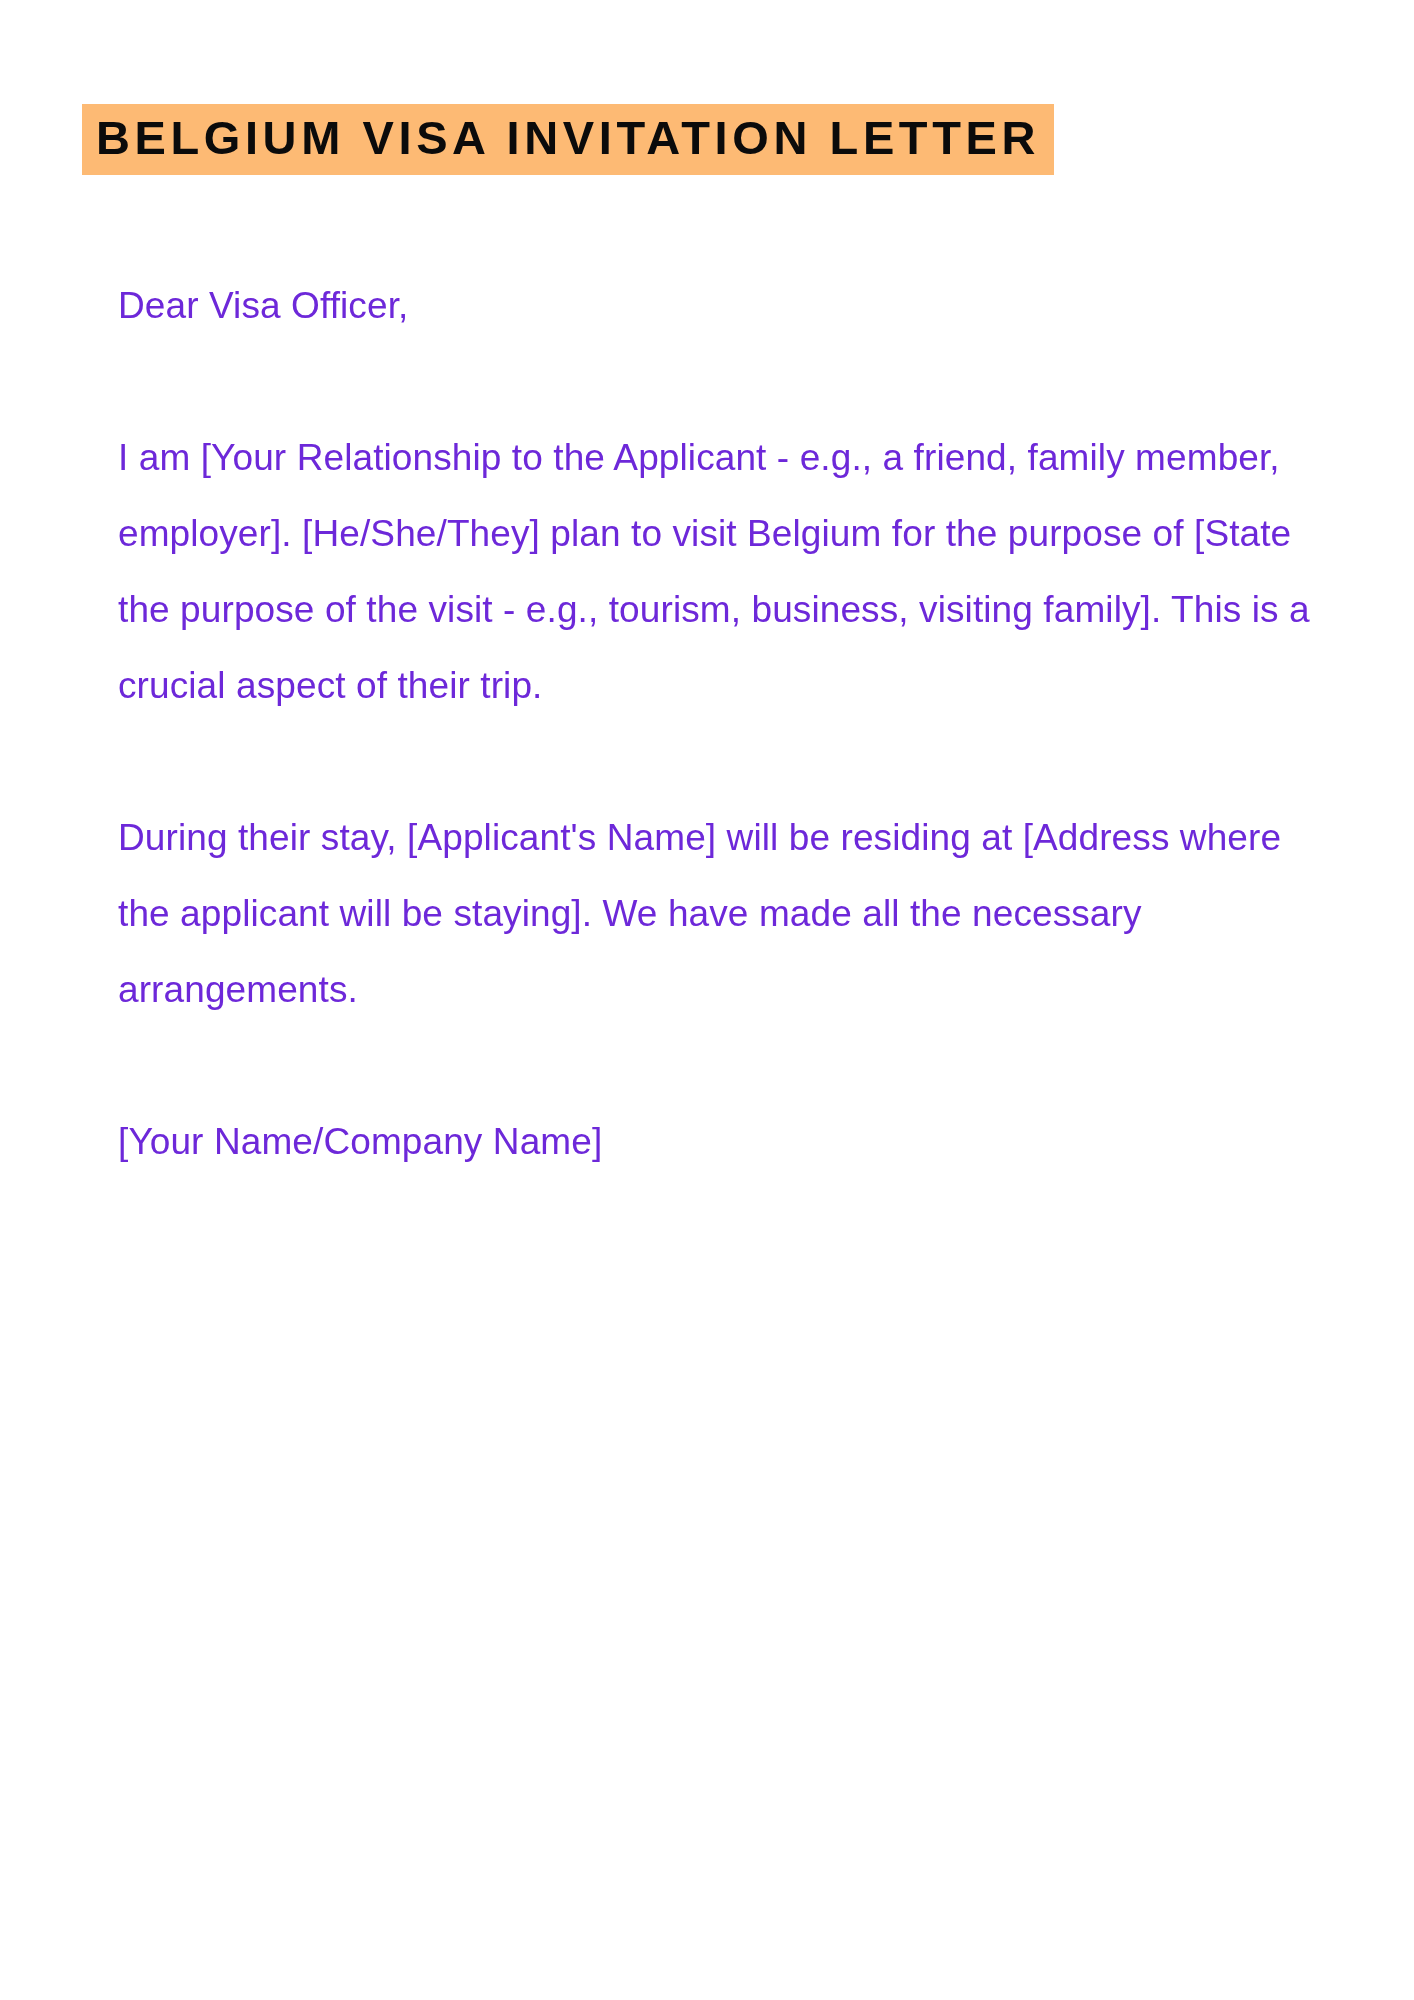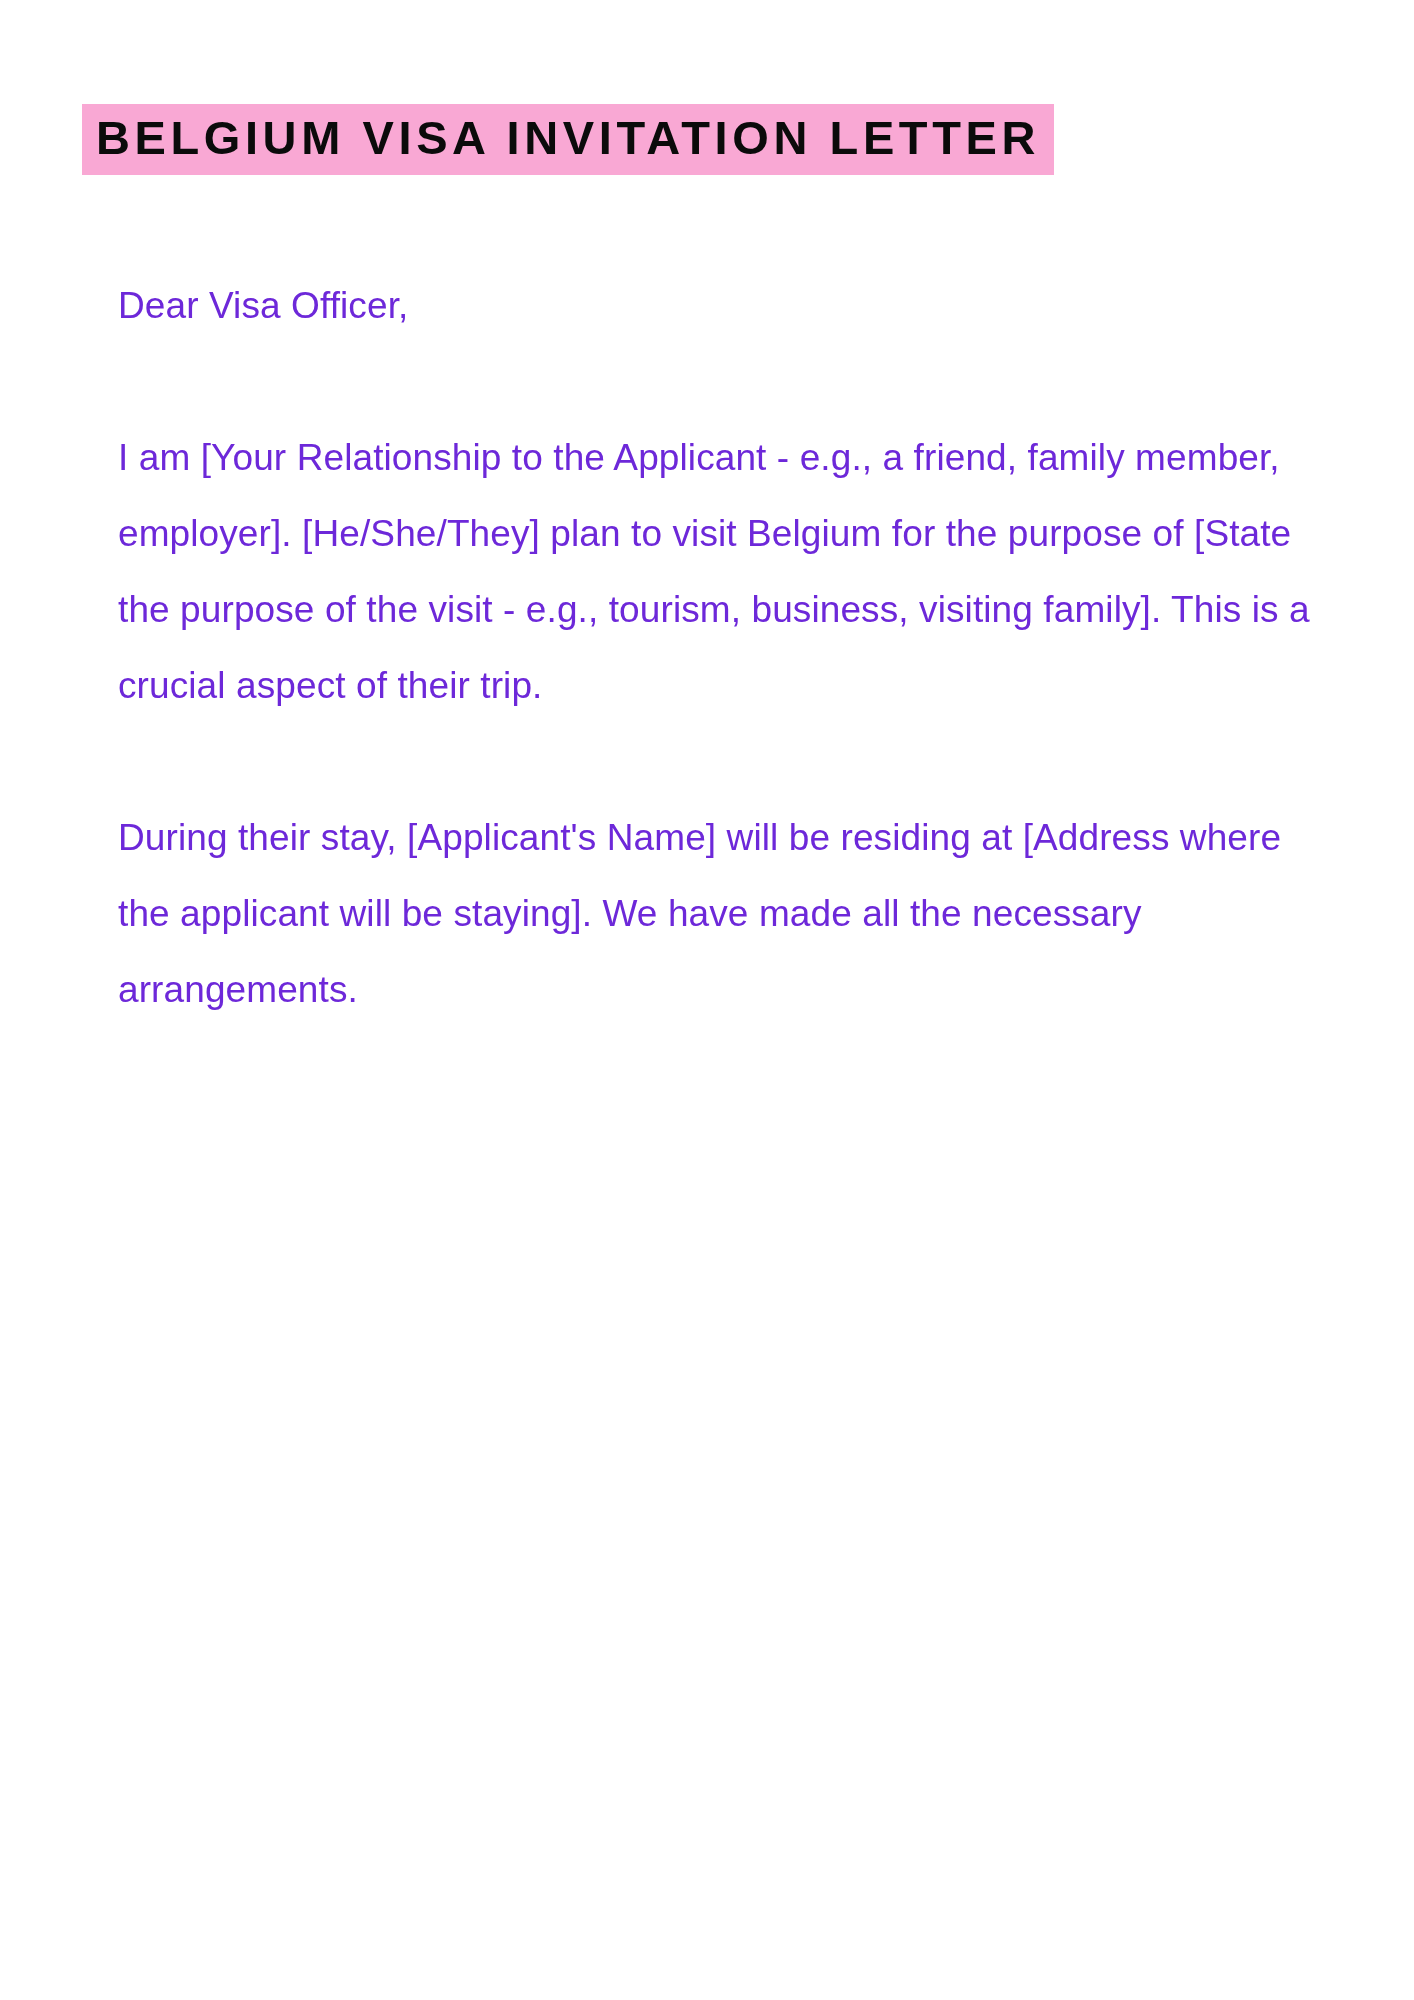--- a/index.html
+++ b/index.html
@@ -35,7 +35,7 @@
   }
   .title-highlight {
     display: inline-block;
-    background: #f9a8d4;
+    background: #fdba74;
     color: #0b0b0b;
     font-family: "Liberation Sans", sans-serif;
     font-size: 47px;

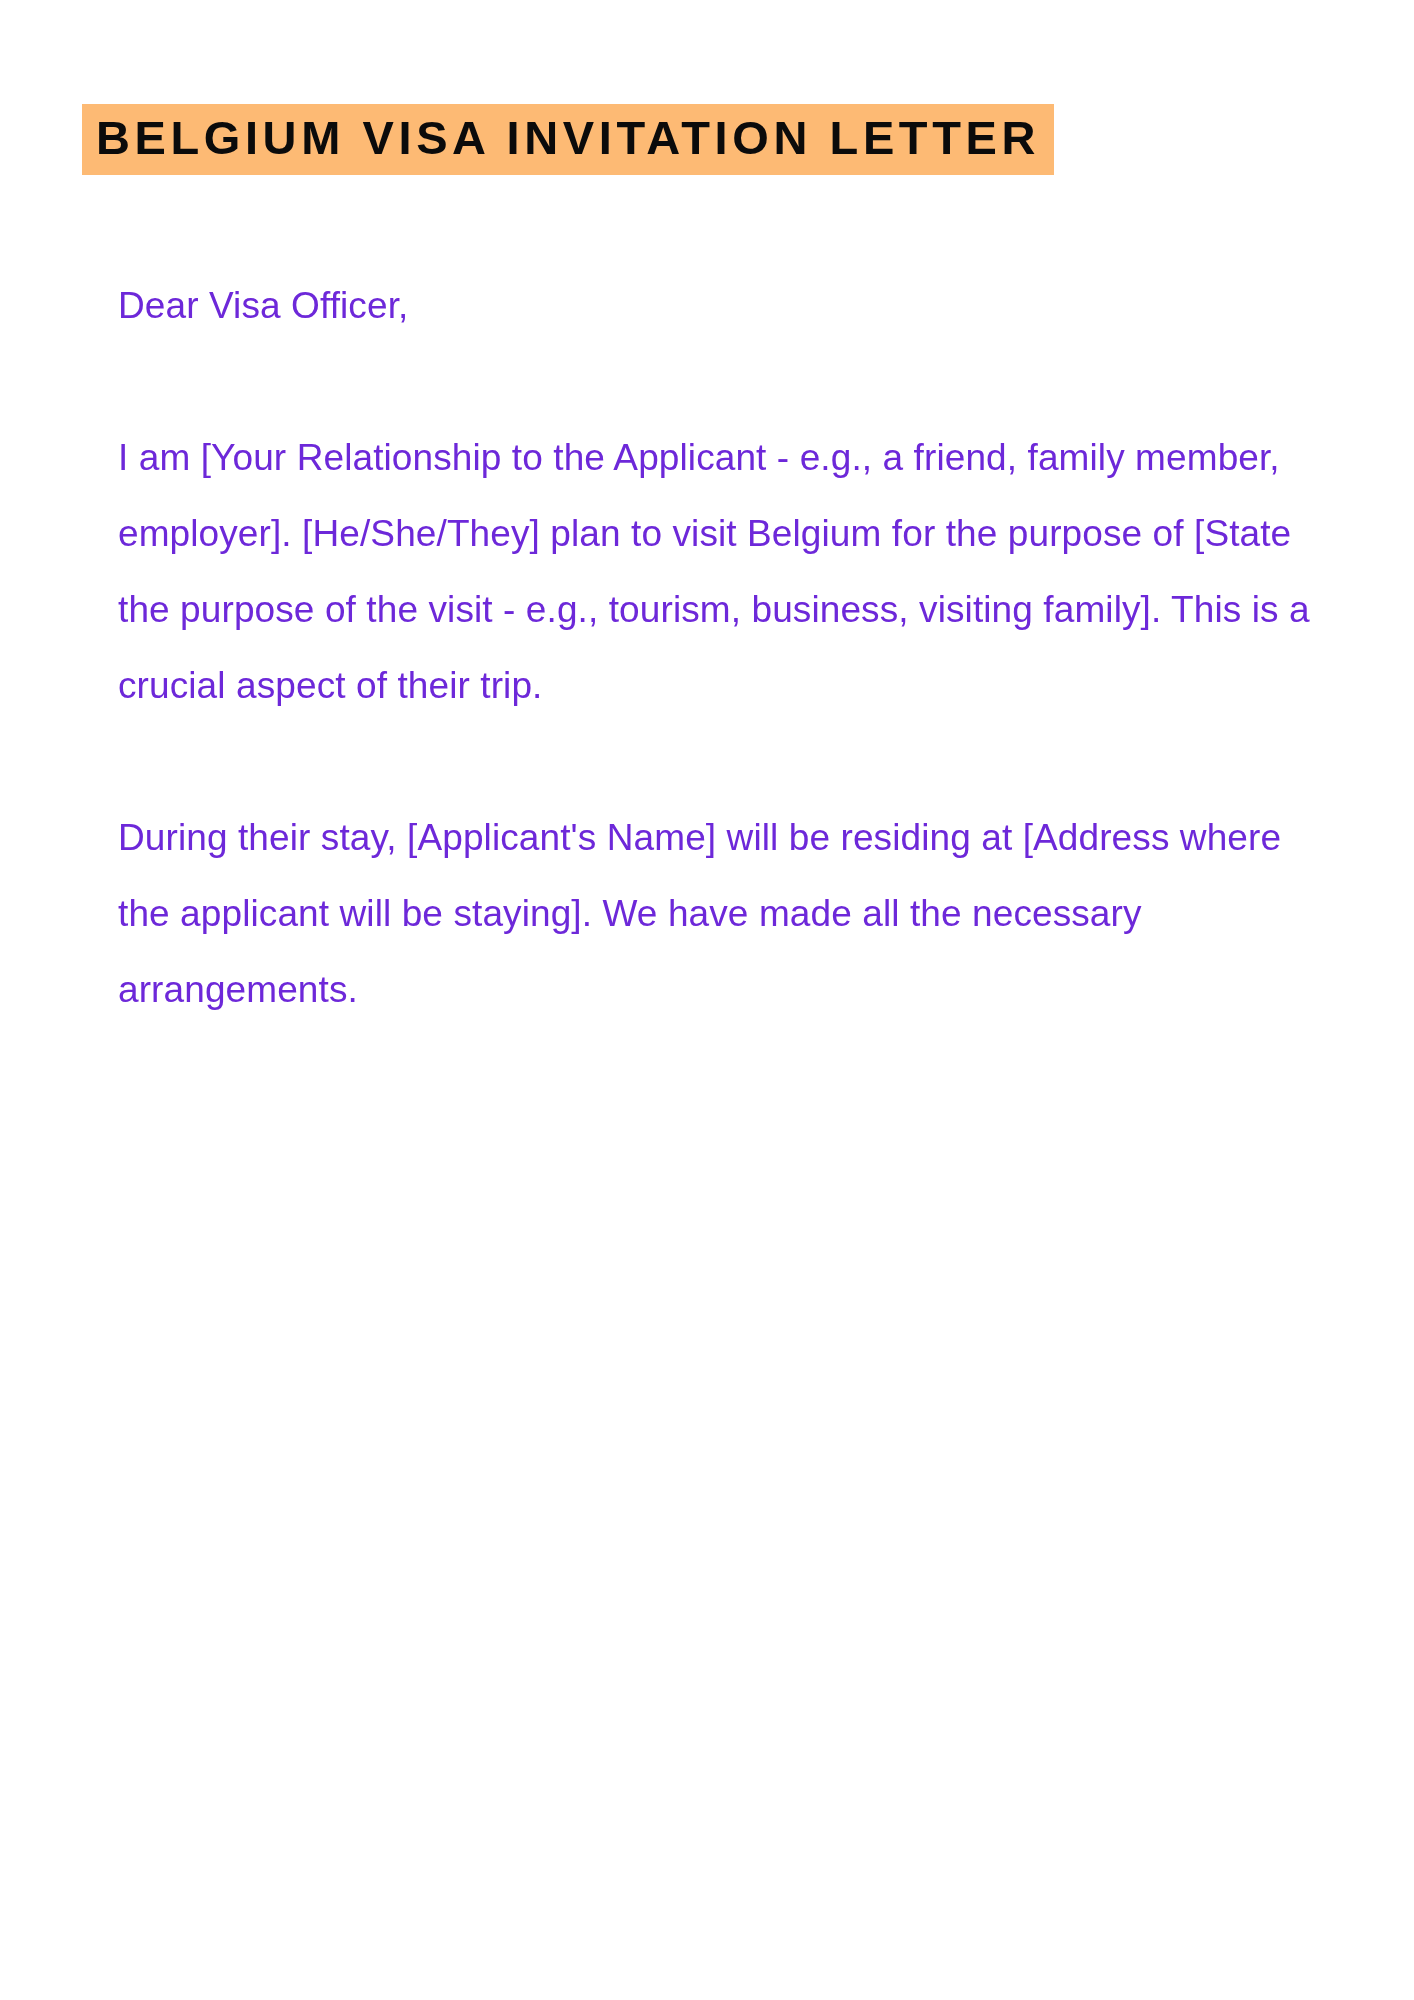--- a/index.html
+++ b/index.html
@@ -121,6 +121,7 @@
     <p class="para">During their stay, [Applicant's Name] will be residing at [Address where the applicant will be staying]. We have made all the necessary arrangements.</p>
 
 
+    <p class="signoff-line">[Your Name/Company Name]</p>
 
   </div>
 

